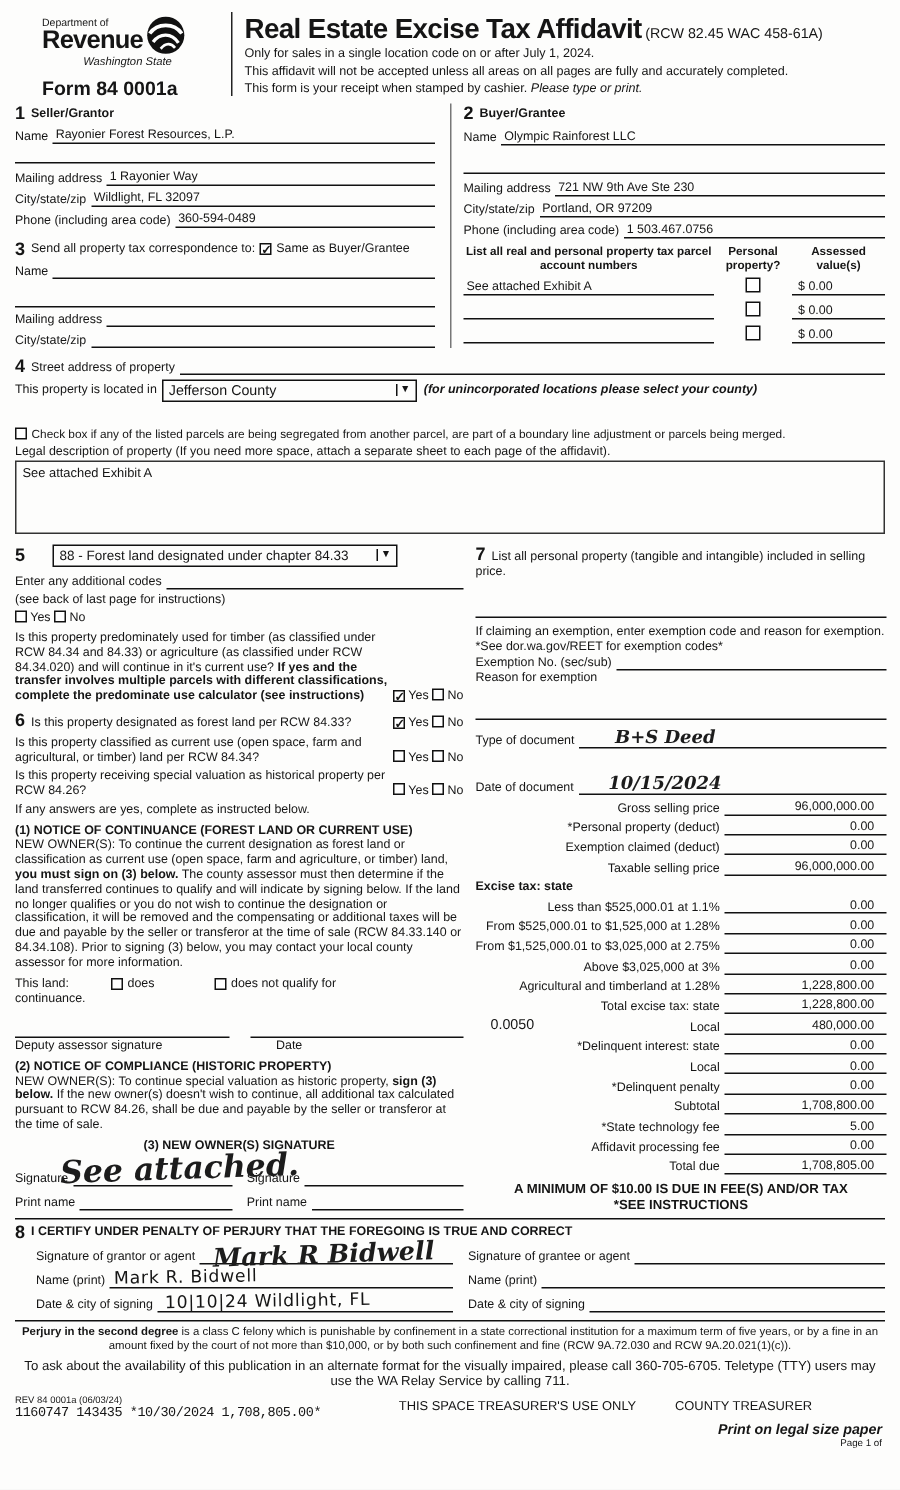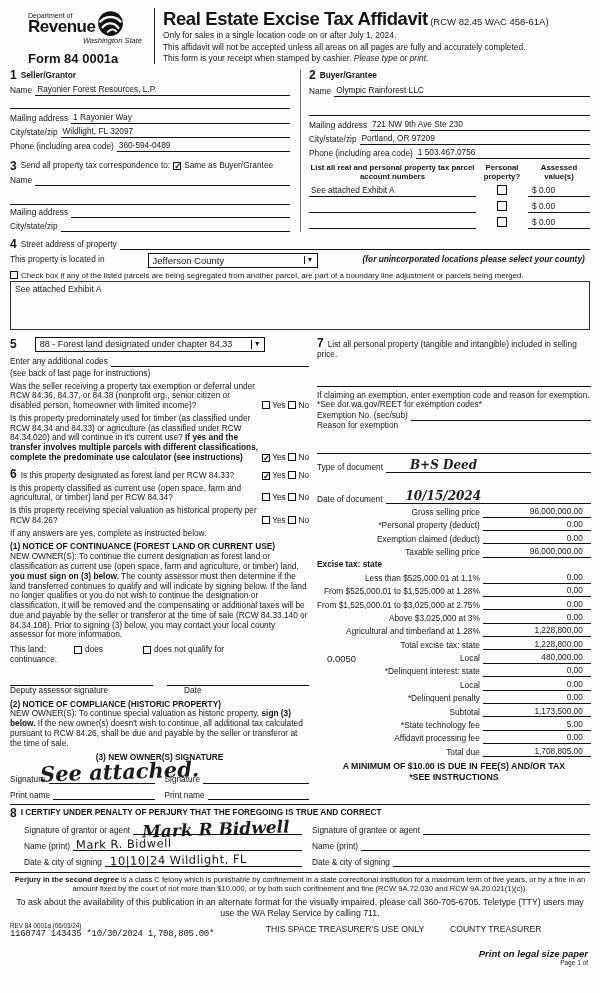--- a/index.html
+++ b/index.html
@@ -15,7 +15,7 @@
   .logo-top { display: flex; align-items: flex-start; gap: 2px; }
   .dept-small { font-size: 7px; padding-top: 2px; }
   .revenue { font-weight: bold; font-size: 17px; letter-spacing: -0.5px; margin-top: -3px; }
-  .wa-state { font-style: italic; font-size: 7.5px; text-align: right; padding-right: 4px; }
+  .wa-state { font-style: italic; font-size: 7.5px; text-align: center; padding-right: 4px; }
   .form-num { font-weight: bold; font-size: 13px; margin-top: 5px; }
   .hdr-divider { border-left: 1.3px solid #222; margin: 2px 8px 2px 2px; }
   .title-block { flex: 1; padding-top: 2px; }

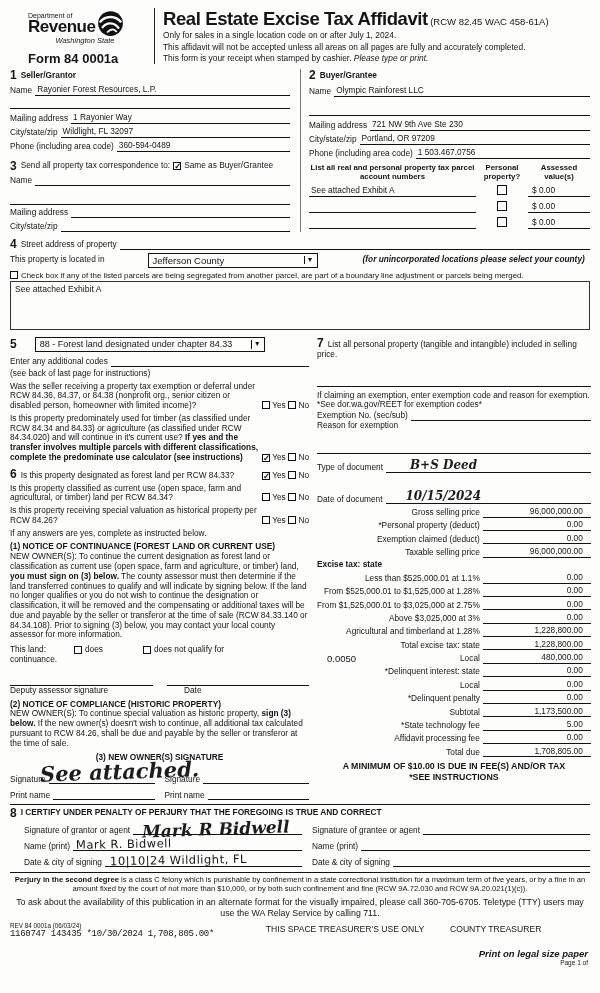--- a/index.html
+++ b/index.html
@@ -226,7 +226,7 @@
       <span class="lbl">Street address of property</span>
       <span class="fill"></span>
     </div>
-    <div class="row" style="margin-top:3px; align-items:center;gap:40px;">
+    <div class="row" style="margin-top:3px; align-items:center;">
       <span class="lbl">This property is located in</span>
       <span class="select-box">
         <span>Jefferson County</span>

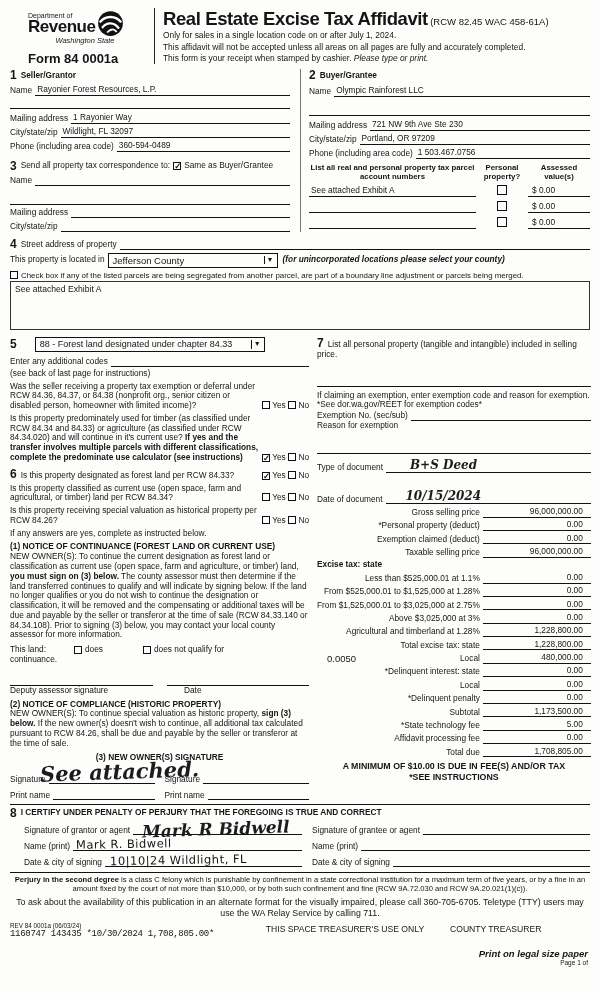--- a/index.html
+++ b/index.html
@@ -234,7 +234,7 @@
       </span>
       <span class="em bold" style="padding-left:5px;">(for unincorporated locations please select your county)</span>
     </div>
-    <div class="row" style="margin-top:3px; align-items:center; font-size:7.9px;">
+    <div class="row" style="margin-top:17px; align-items:center; font-size:7.9px;">
       <span class="cb"><span></span></span>
       <span style="padding-left:3px;">Check box if any of the listed parcels are being segregated from another parcel, are part of a boundary line adjustment or parcels being merged.</span>
     </div>

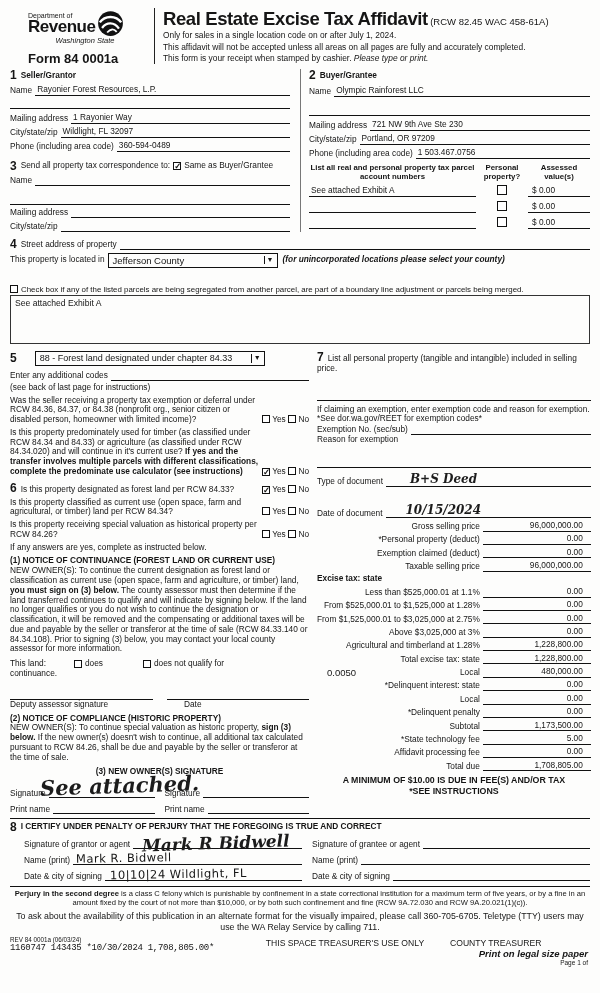--- a/index.html
+++ b/index.html
@@ -238,6 +238,7 @@
       <span class="cb"><span></span></span>
       <span style="padding-left:3px;">Check box if any of the listed parcels are being segregated from another parcel, are part of a boundary line adjustment or parcels being merged.</span>
     </div>
+    <div style="margin-top:2px;">Legal description of property (If you need more space, attach a separate sheet to each page of the affidavit).</div>
     <div class="legal-box">See attached Exhibit A</div>
   </div>
 

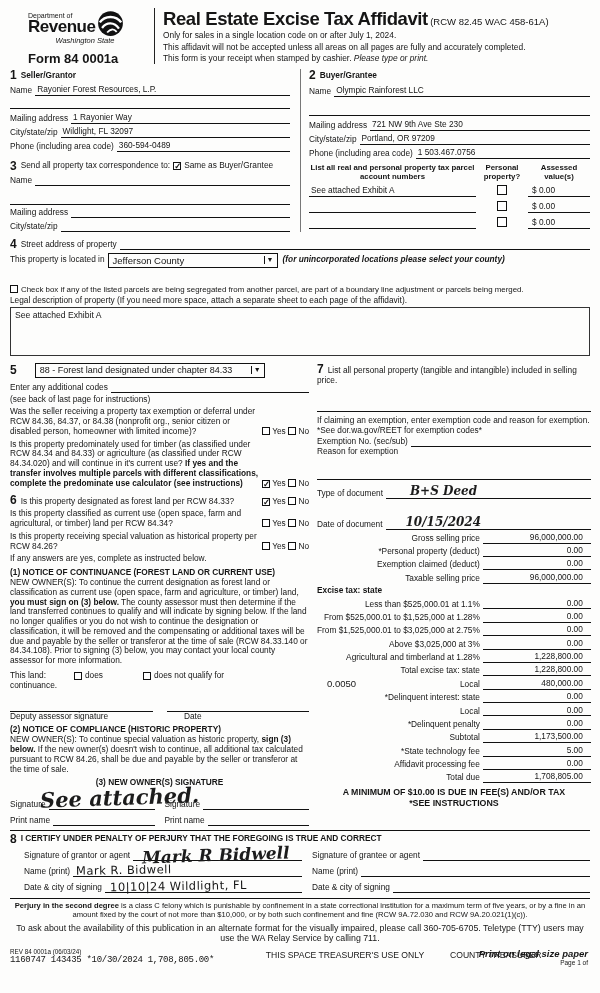--- a/index.html
+++ b/index.html
@@ -258,7 +258,6 @@
       </div>
       <div style="margin-top:2px;">(see back of last page for instructions)</div>
       <div class="q">
-        <span class="q-text">Was the seller receiving a property tax exemption or deferral under RCW 84.36, 84.37, or 84.38 (nonprofit org., senior citizen or disabled person, homeowner with limited income)?</span>
         <span class="yn">
           <span class="cb"><span></span></span>
           <span>Yes</span>

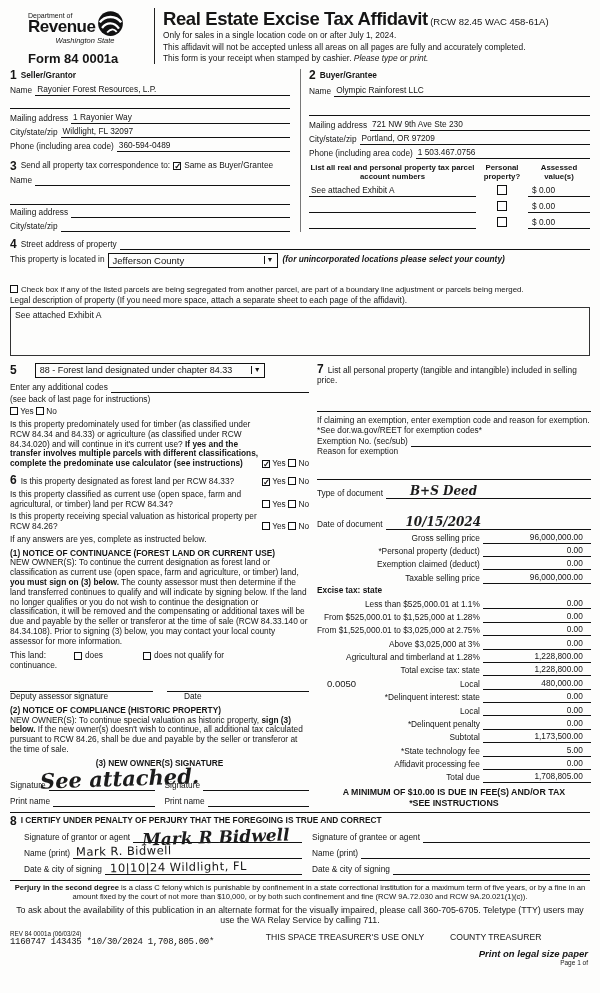--- a/index.html
+++ b/index.html
@@ -429,7 +429,7 @@
         </div>
       <div class="trow">
           <span class="tlabel">Subtotal</span>
-          <span class="tval">1,173,500.00</span>
+          <span class="tval">1,708,800.00</span>
         </div>
       <div class="trow">
           <span class="tlabel">*State technology fee</span>

